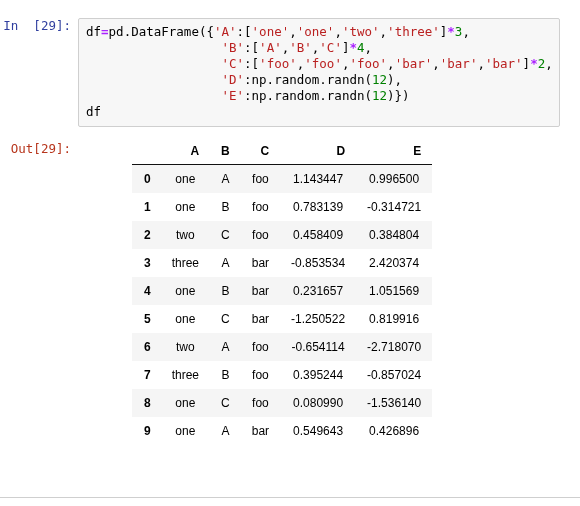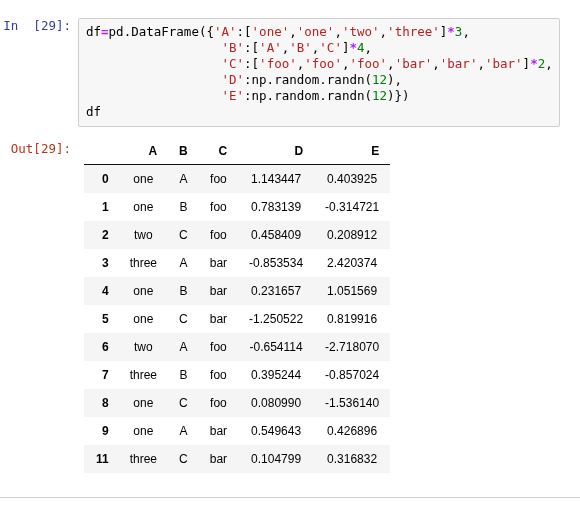--- a/index.html
+++ b/index.html
@@ -72,6 +72,7 @@
     display: flex;
     align-items: flex-start;
     padding-top: 14px;
+    gap: 48px;
   }
 
   .output-area {

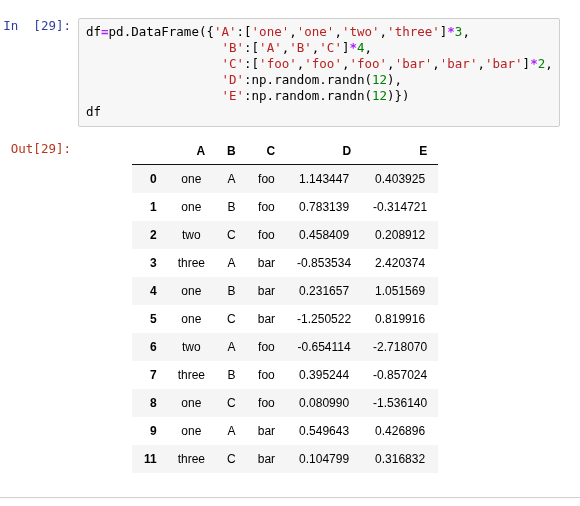--- a/index.html
+++ b/index.html
@@ -164,7 +164,7 @@
               <td>A</td>
               <td>foo</td>
               <td>1.143447</td>
-              <td>0.403925</td>
+              <td>0.996500</td>
             </tr>
             <tr>
               <th>1</th>

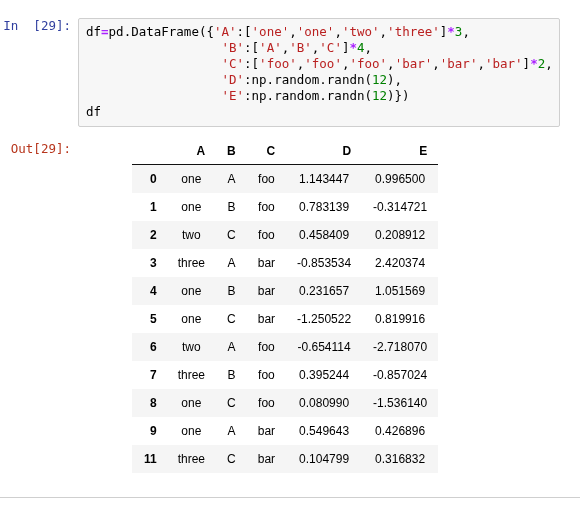--- a/index.html
+++ b/index.html
@@ -180,7 +180,7 @@
               <td>C</td>
               <td>foo</td>
               <td>0.458409</td>
-              <td>0.208912</td>
+              <td>0.384804</td>
             </tr>
             <tr>
               <th>3</th>

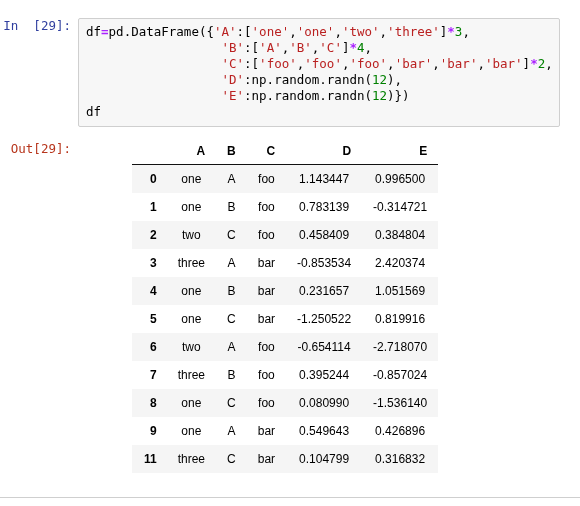--- a/index.html
+++ b/index.html
@@ -238,14 +238,6 @@
               <td>0.549643</td>
               <td>0.426896</td>
             </tr>
-            <tr>
-              <th>11</th>
-              <td>three</td>
-              <td>C</td>
-              <td>bar</td>
-              <td>0.104799</td>
-              <td>0.316832</td>
-            </tr>
           </tbody>
       </table>
     </div>

